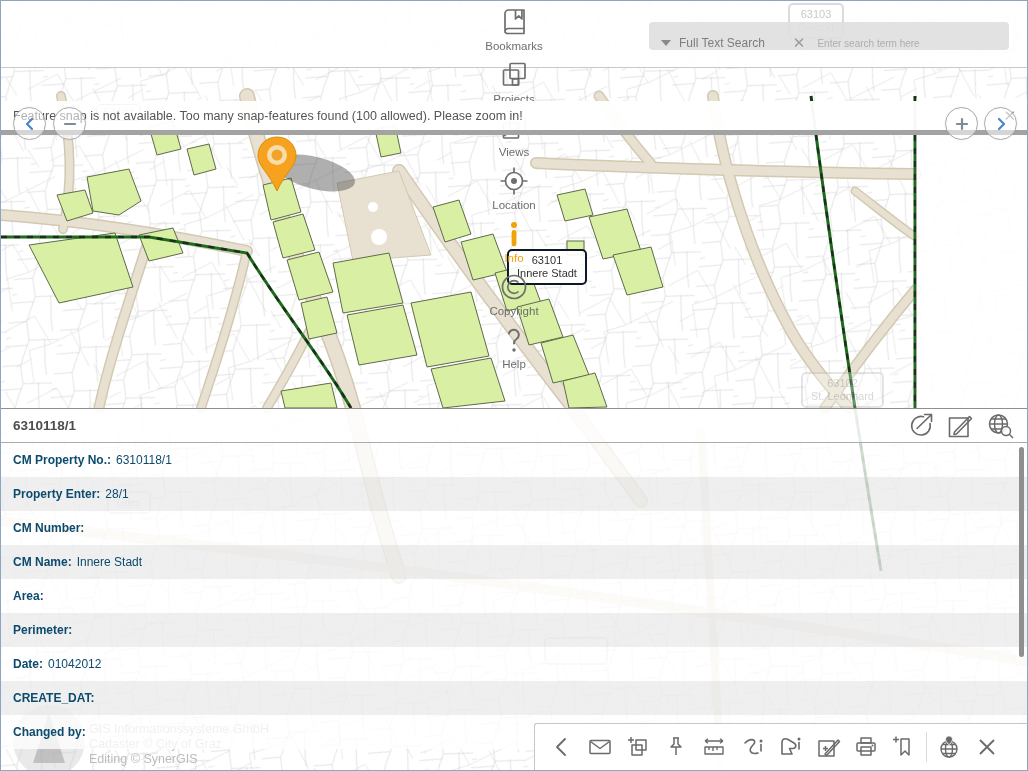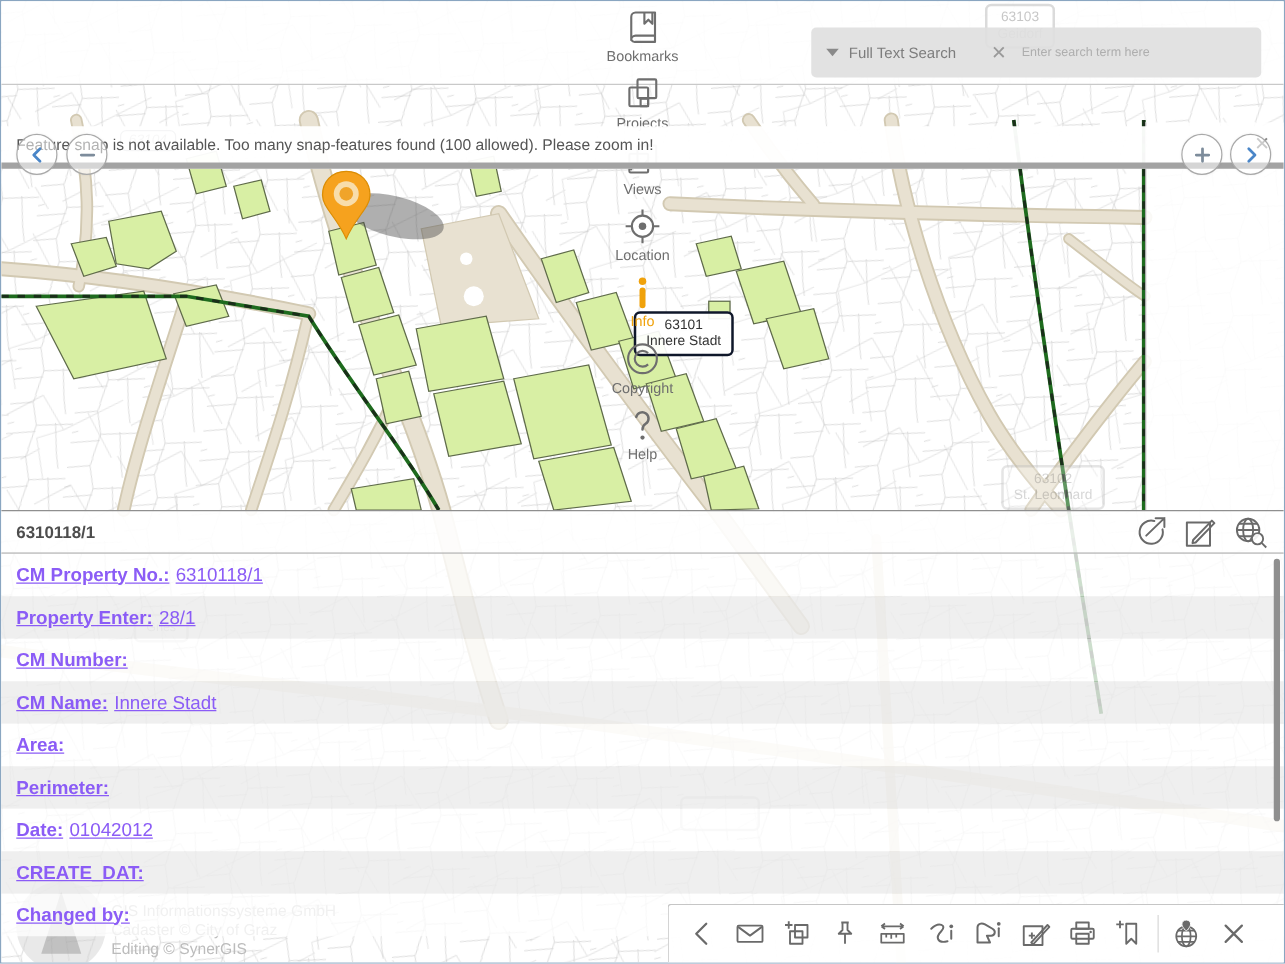--- a/index.html
+++ b/index.html
@@ -22,8 +22,8 @@
   .tb-item .lbl{font-size:11.5px;color:#6e6e6e;margin-top:1px;white-space:nowrap;}
   .tb-item.active .lbl{color:#f0a20b;}
   
-  .search-pill{position:absolute;left:648px;top:21px;width:360px;height:40px;background:rgba(223,223,223,.92);
-               border-radius:4px;display:flex;align-items:center;z-index:5;}
+  .search-pill{position:absolute;left:648px;top:21px;width:360px;height:28px;background:rgba(223,223,223,.92);
+               border-radius:4px;display:flex;align-items:flex-end;z-index:5;}
   .caret{width:0;height:0;border-left:5px solid transparent;border-right:5px solid transparent;
          border-top:6px solid #8a8a8a;margin:0 8px 0 12px;}
   .filter-lbl{font-size:12px;color:#7d7d7d;white-space:nowrap;}

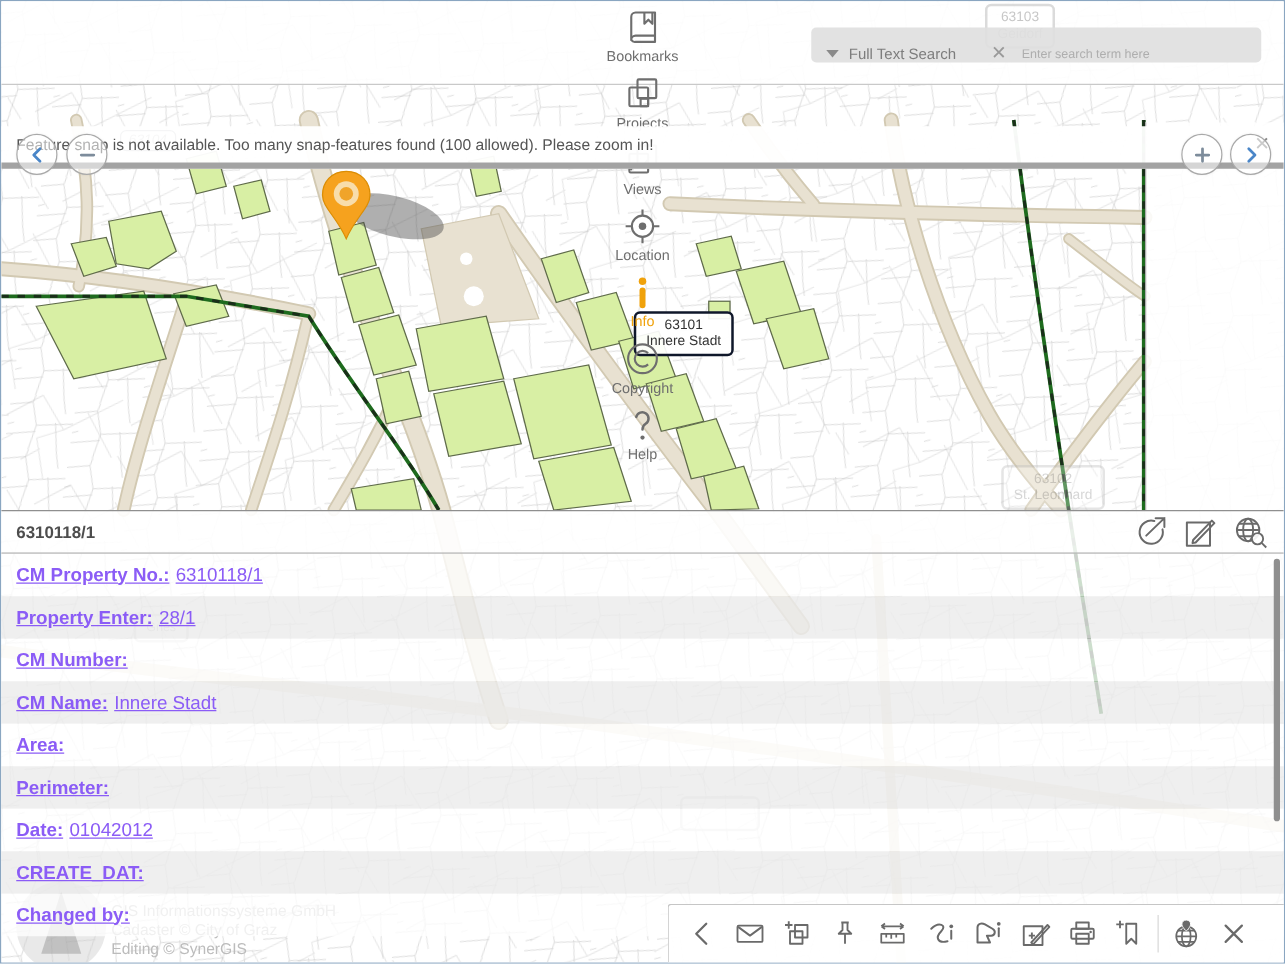--- a/index.html
+++ b/index.html
@@ -50,7 +50,7 @@
   .detail-icons{position:absolute;right:12px;display:flex;gap:10px;}
   .detail-icons .icon-btn{cursor:pointer;display:flex;}
   .rows{position:absolute;left:0;top:442px;width:100%;z-index:3;}
-  .row{height:34px;display:flex;align-items:center;padding-left:12px;font-size:15px;color:#8b5cf6;text-decoration:underline;}
+  .row{height:34px;display:flex;align-items:center;padding-left:12px;font-size:12px;color:#0c4a6e;}
   .row:nth-child(odd){background:rgba(255,255,255,.78);}
   .row:nth-child(even){background:rgba(235,235,235,.82);}
   .row .k{font-weight:bold;margin-right:5px;}

